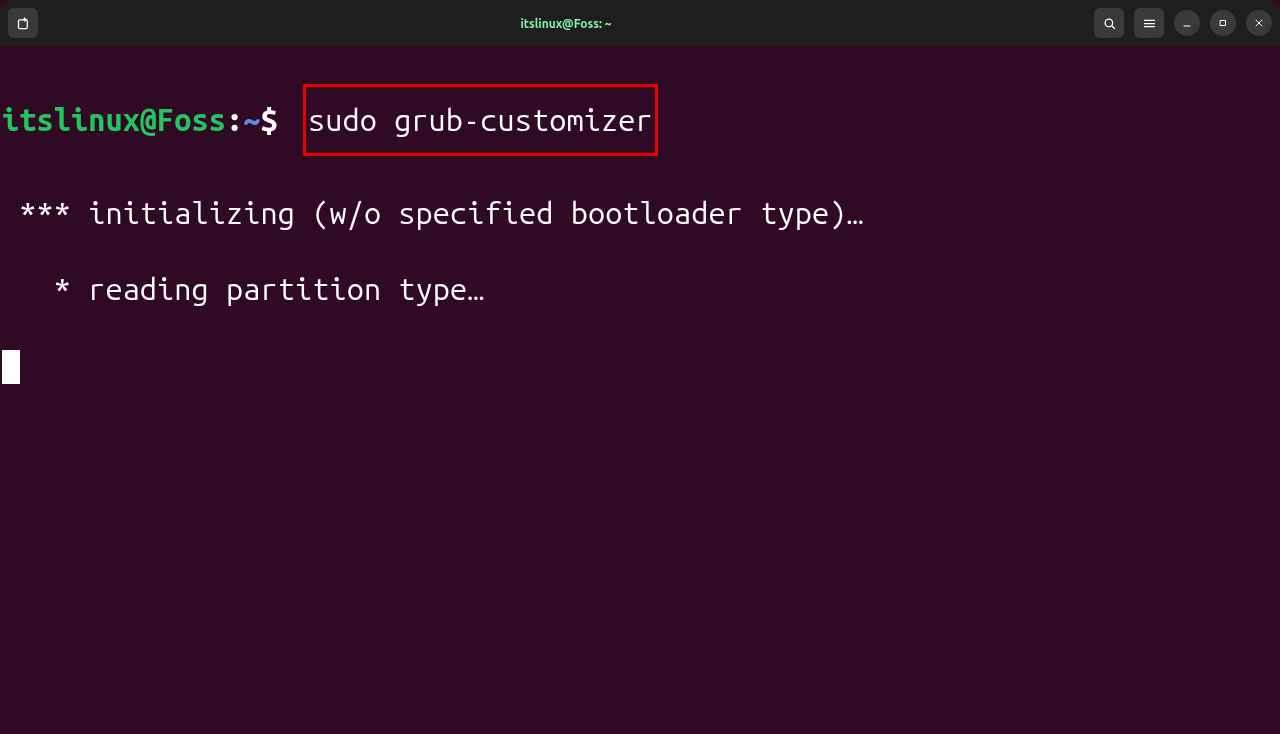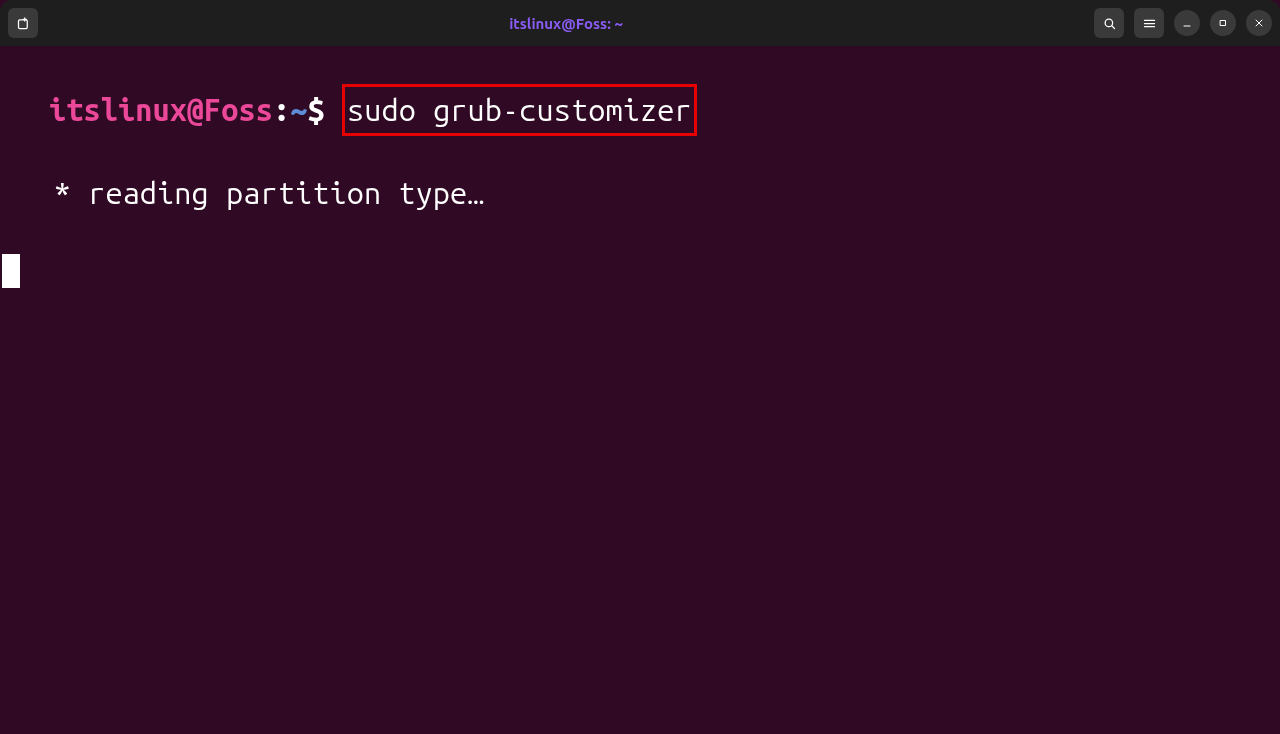--- a/index.html
+++ b/index.html
@@ -31,9 +31,9 @@
     flex: 1;
     text-align: center;
     font-family: "Ubuntu", "Cantarell", sans-serif;
-    font-size: 15px;
+    font-size: 12px;
     font-weight: 600;
-    color: #8b5cf6;
+    color: #86efac;
   }
   .tb-btn {
     width: 30px;

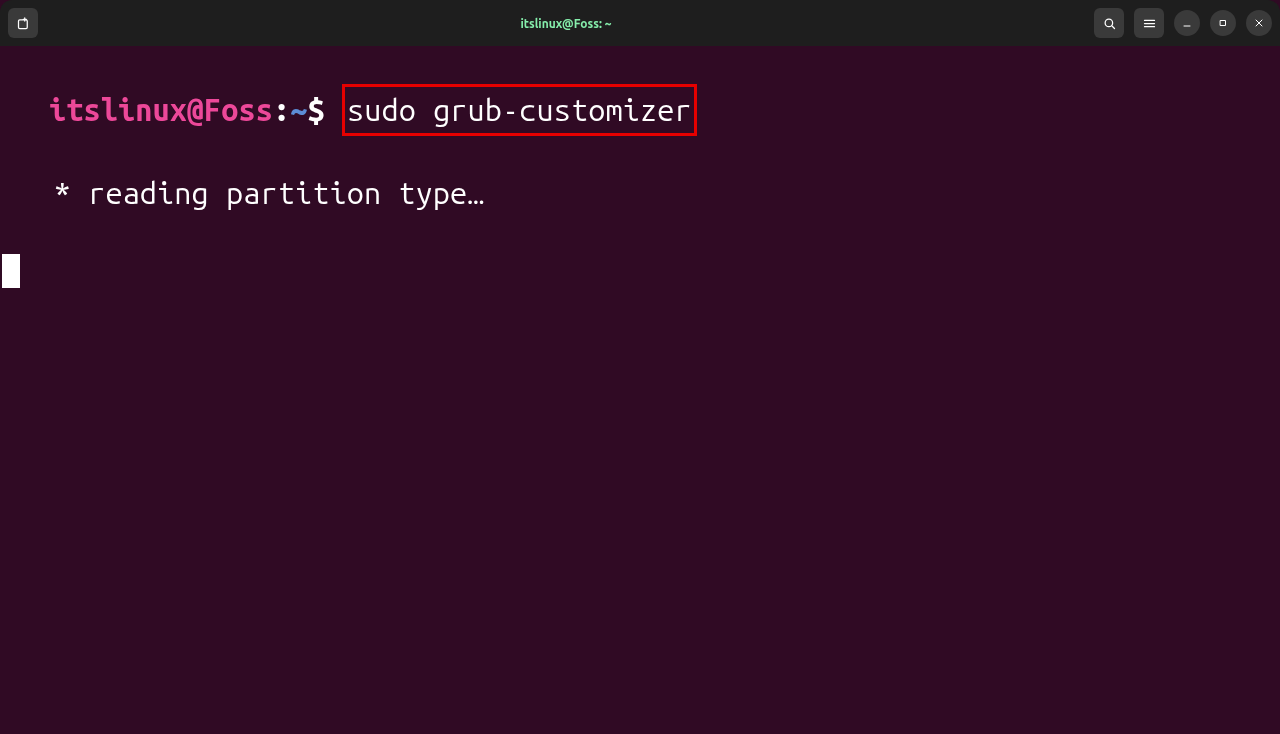--- a/index.html
+++ b/index.html
@@ -77,7 +77,7 @@
     position: relative;
   }
   .line { white-space: pre; }
-  .p-user { color: #ec4899; font-weight: bold; margin-left: 47px; } 
+  .p-user { color: #22c55e; font-weight: bold; } 
   .p-sep  { color: #ffffff; font-weight: bold; }
   .p-path { color: #5c8dd6; font-weight: bold; } 
   .p-dollar { color: #ffffff; font-weight: bold; }

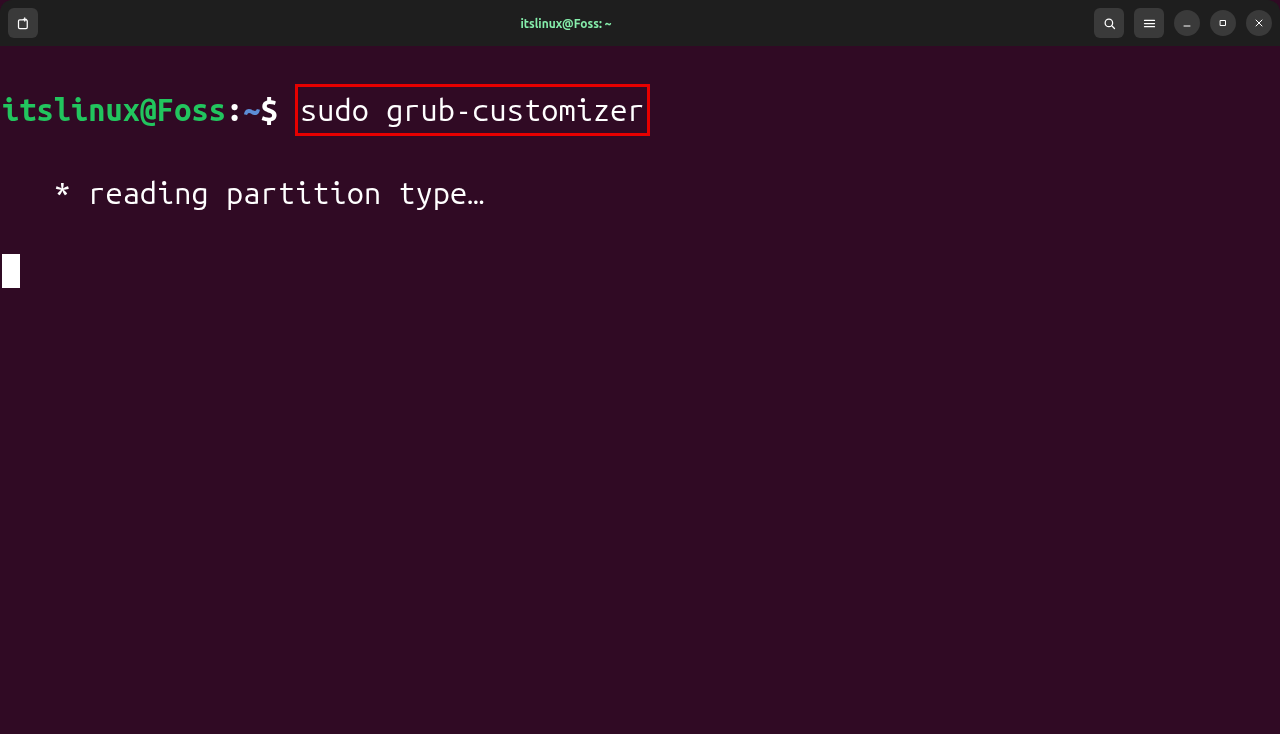--- a/index.html
+++ b/index.html
@@ -84,7 +84,8 @@
   .cmd-hl {
     border: 3px solid #e60000;
     display: inline-block;
-    padding: 4px 2px;
+    padding: 14px 2px;
+    margin-left: 8px;
   }
   .cursor {
     display: inline-block;

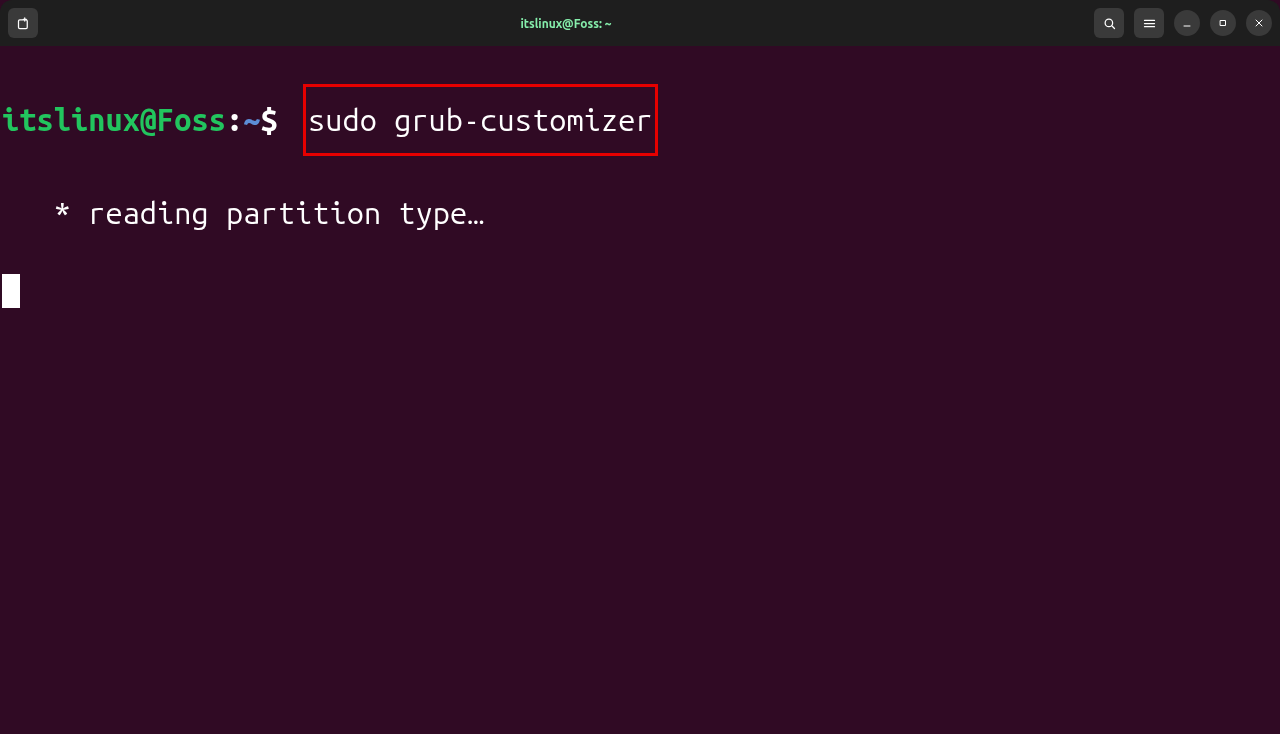--- a/index.html
+++ b/index.html
@@ -143,6 +143,7 @@
 
 <div class="terminal">
 <div class="line"><span class="p-user">itslinux@Foss</span><span class="p-sep">:</span><span class="p-path">~</span><span class="p-dollar">$</span> <span class="cmd-hl"><span>sudo grub-customizer</span></span></div>
+<div class="line"> *** initializing (w/o specified bootloader type)…</div>
 <div class="line">   * reading partition type…</div>
 <div class="line"><span class="cursor"></span></div>
 </div>

